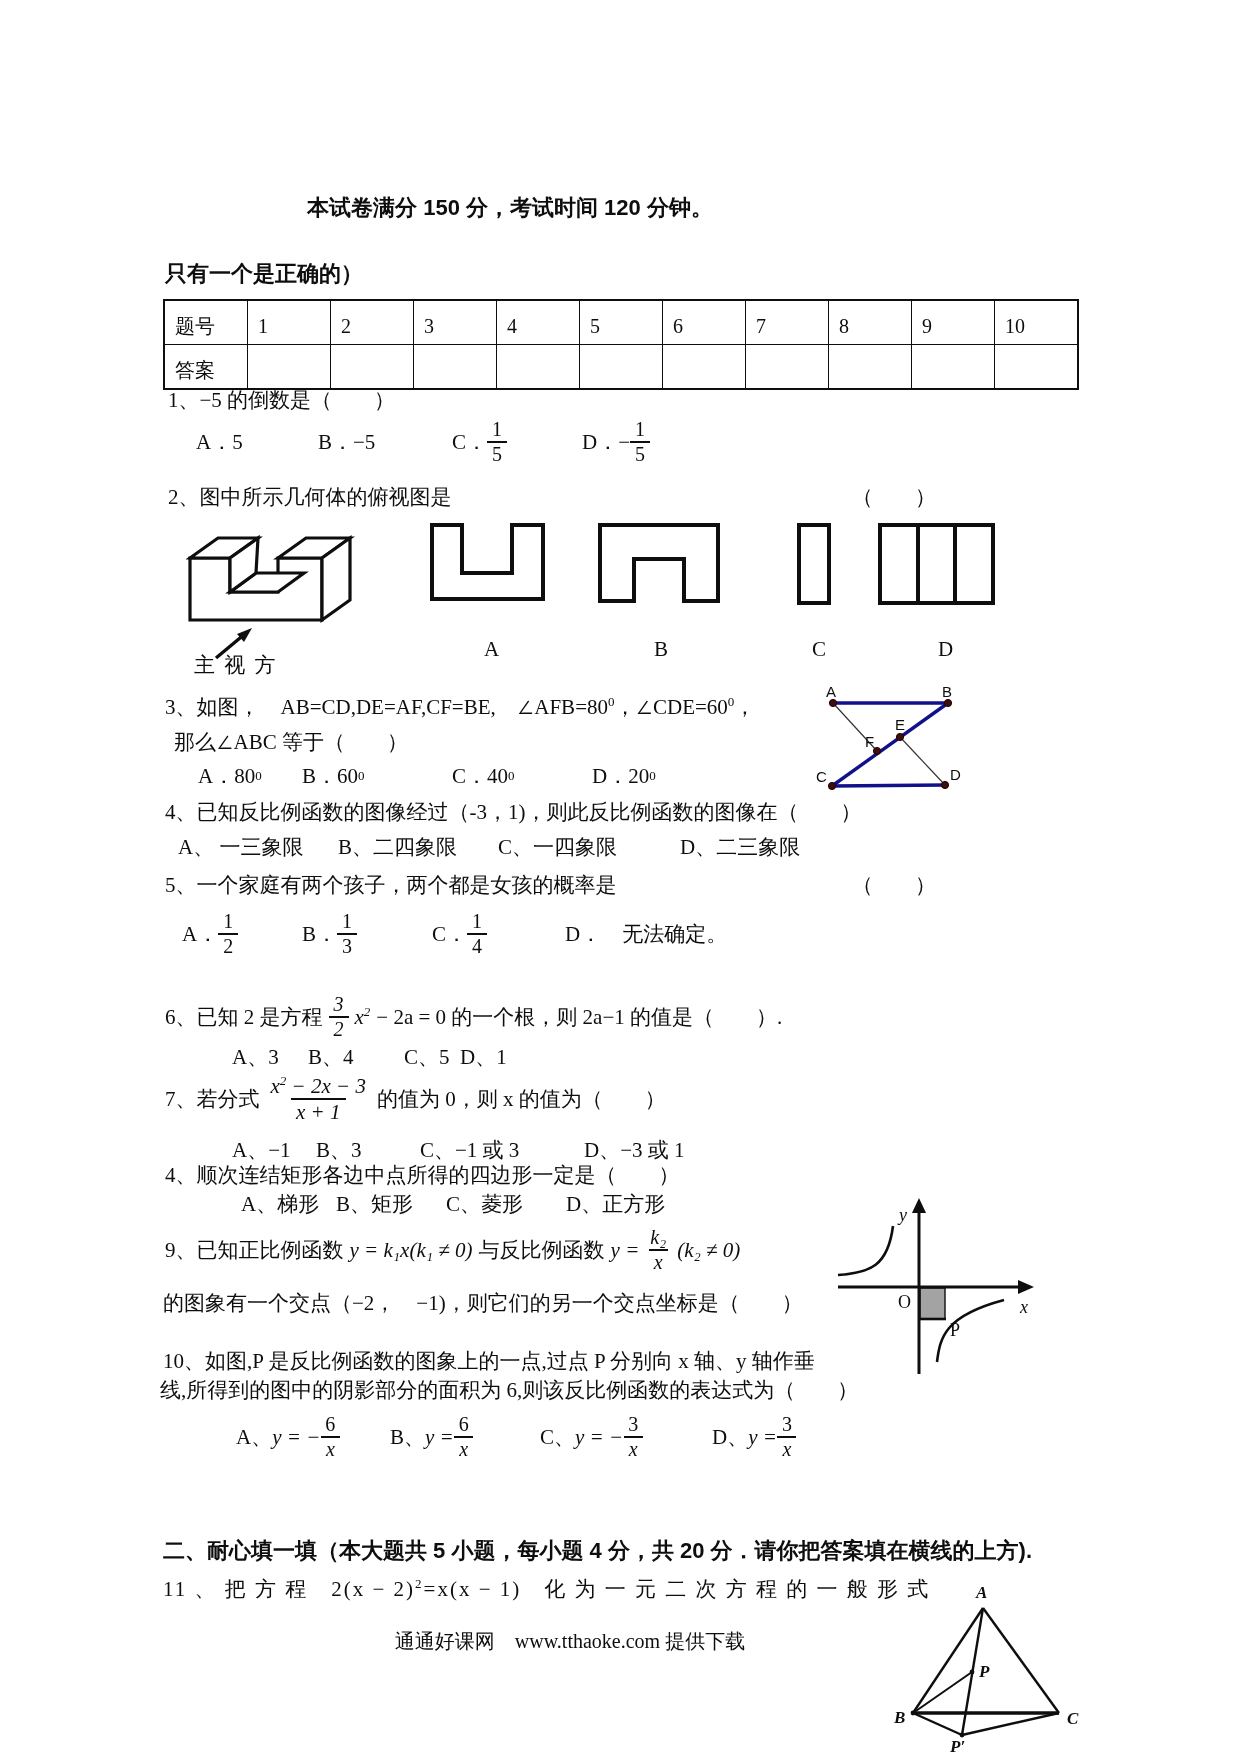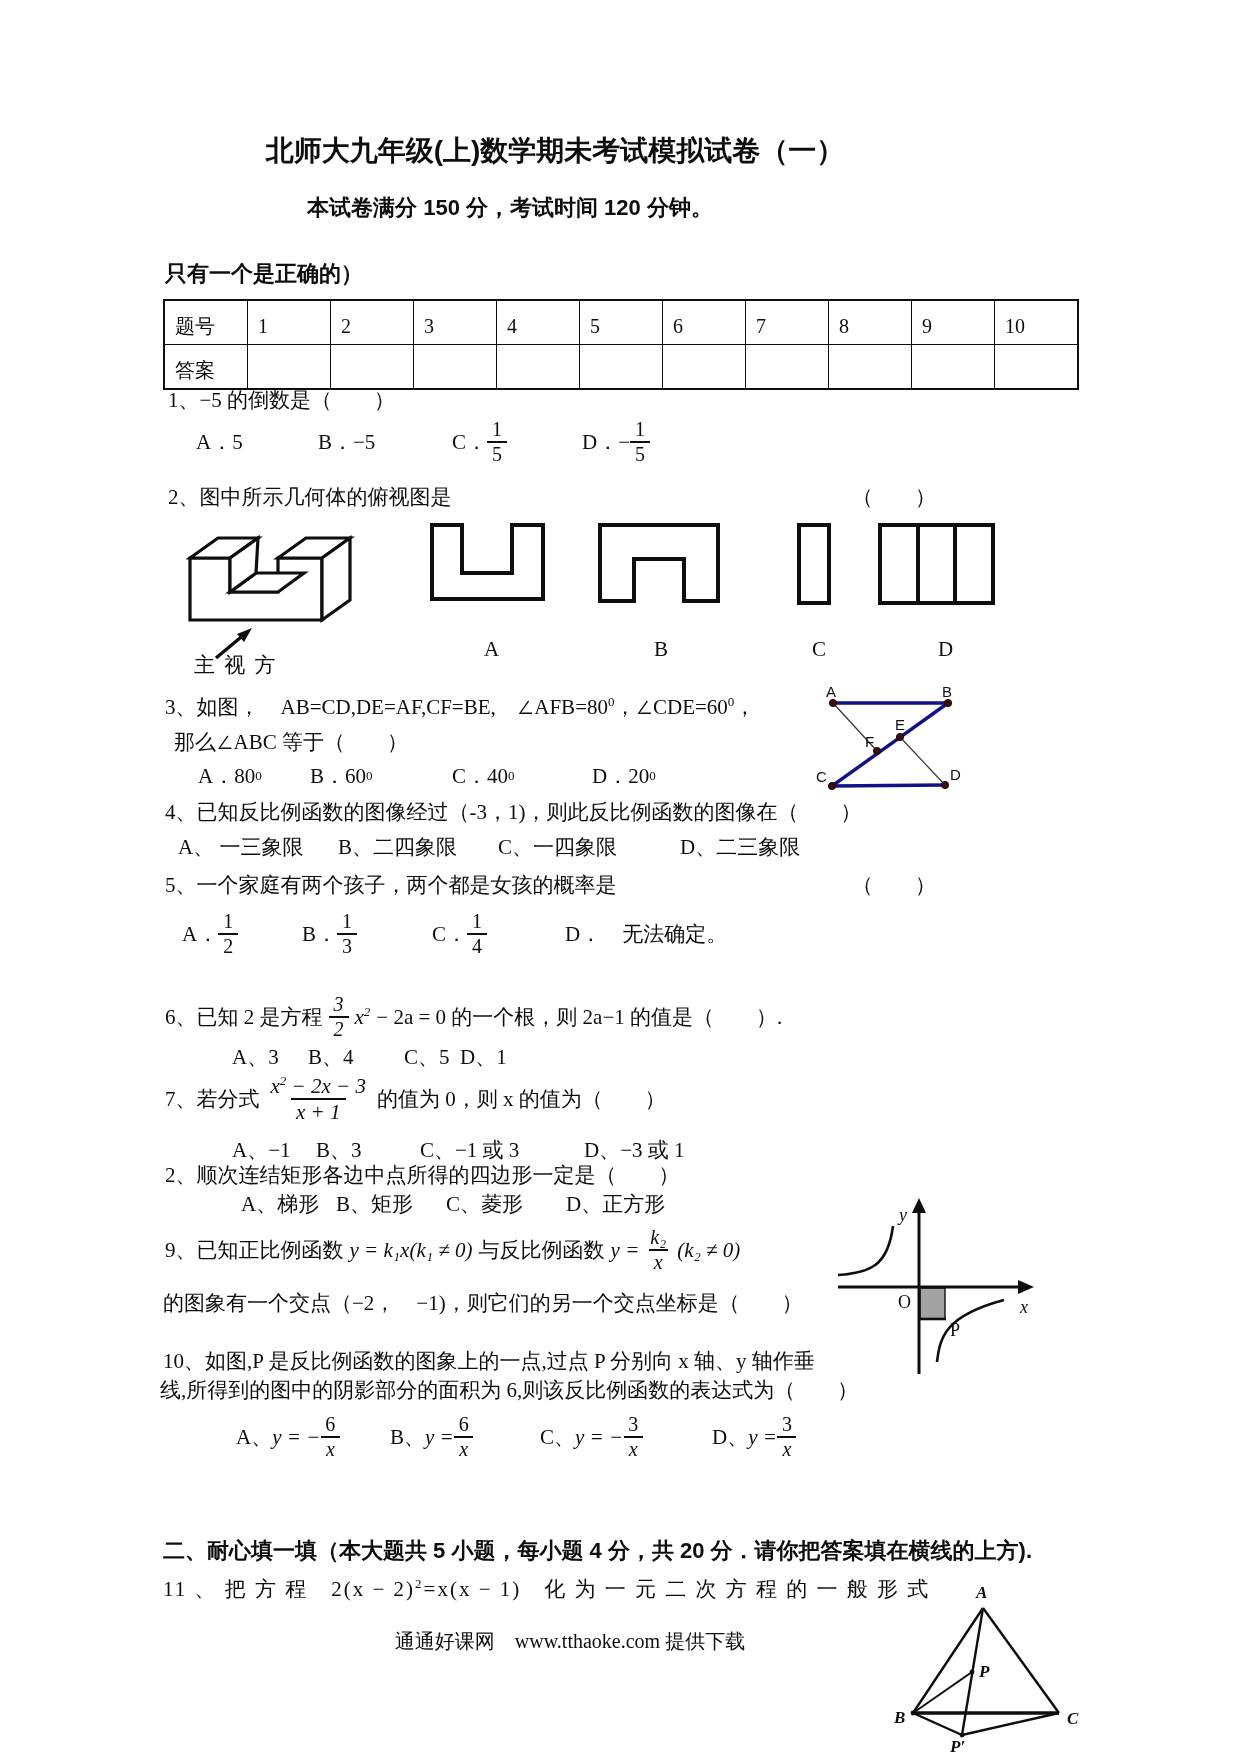--- a/index.html
+++ b/index.html
@@ -35,7 +35,6 @@
 
 <div class="page">
 
-  <div class="abs hd center" style="top:132px;left:0;width:1110px;font-size:28px;">北师大九年级(上)数学期未考试模拟试卷（一）</div>
 
   <div class="abs hd center" style="top:193px;left:0;width:1020px;font-size:22px;">本试卷满分 150 分，考试时间 120 分钟。</div>
 

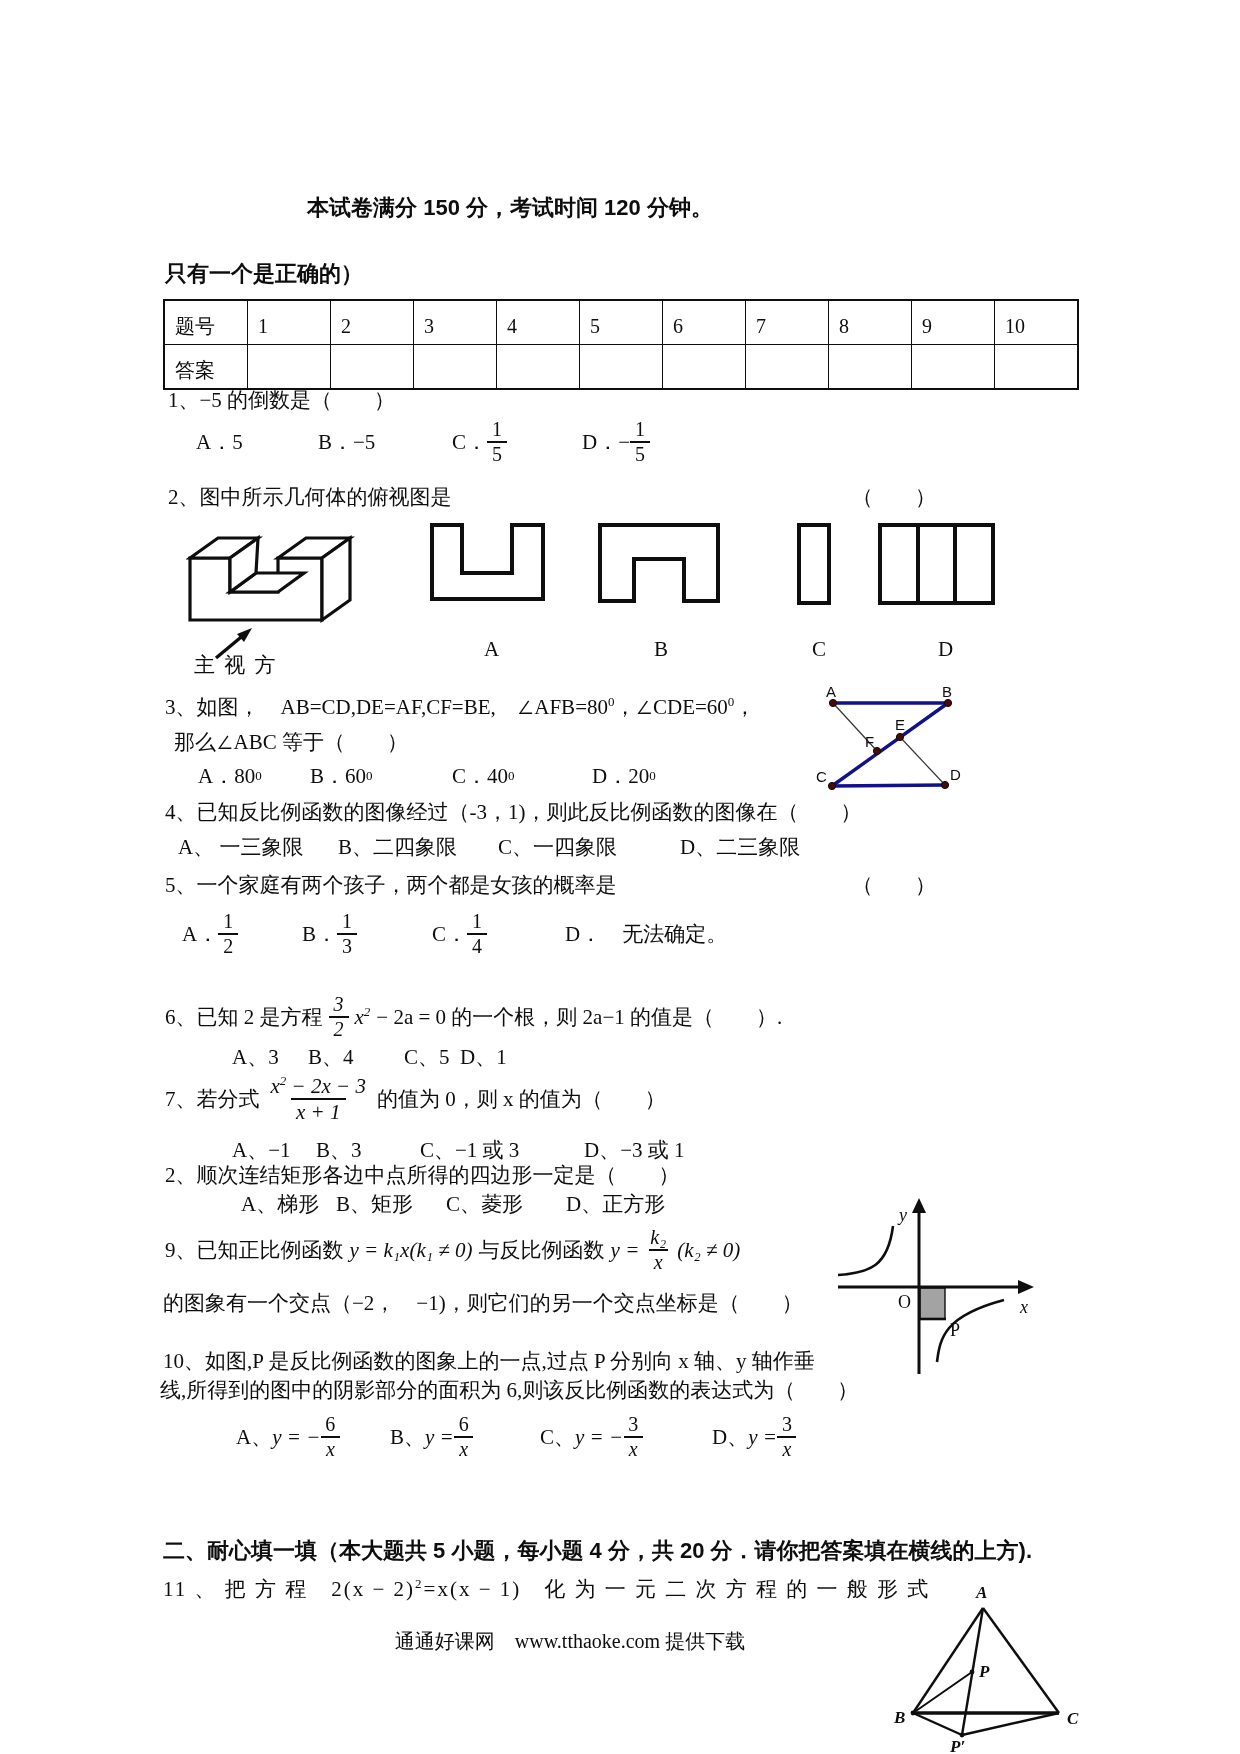--- a/index.html
+++ b/index.html
@@ -137,7 +137,7 @@
         <span>A．80</span>
         <sup>0</sup>
       </span>
-    <span class="opt" style="left:310px;justify-content:center;">
+    <span class="opt" style="left:302px;justify-content:center;">
         <span>B．60</span>
         <sup>0</sup>
       </span>

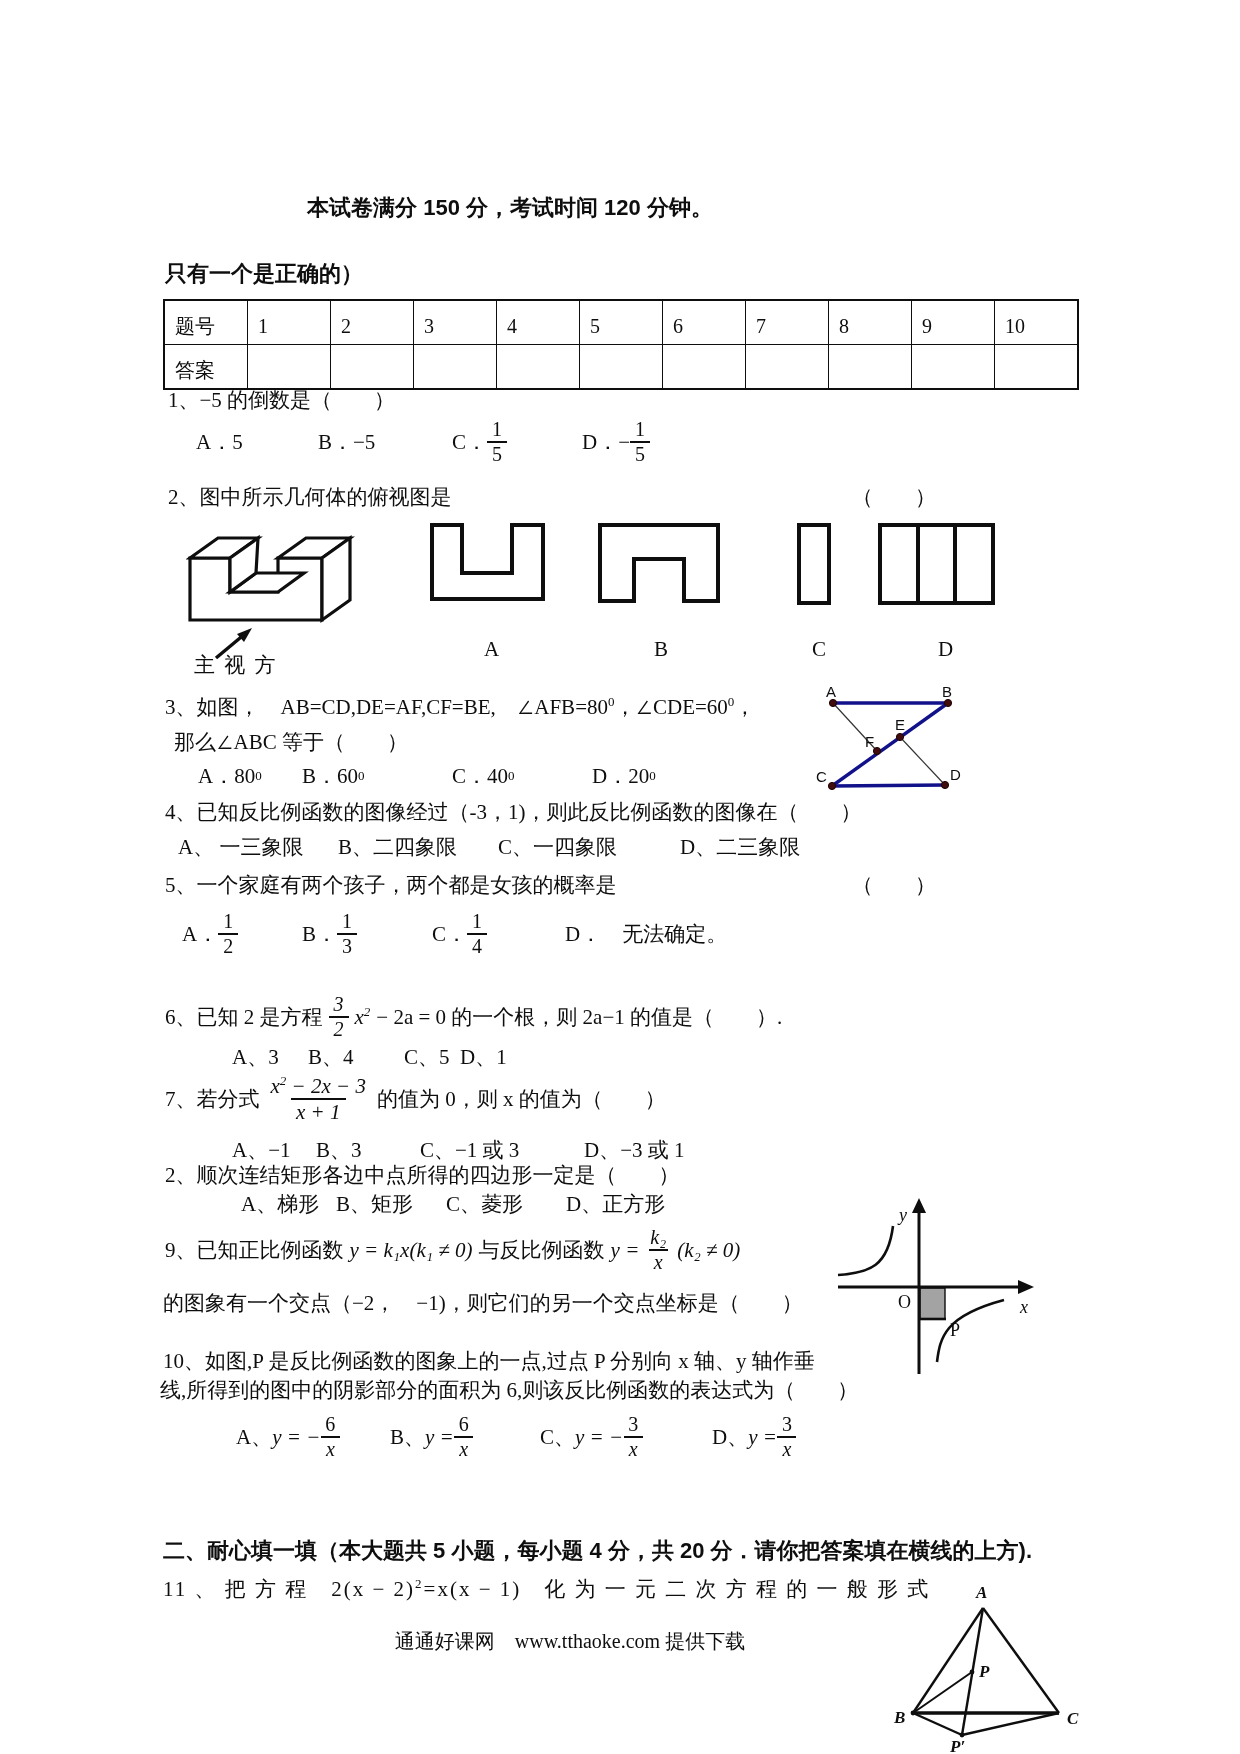--- a/index.html
+++ b/index.html
@@ -241,7 +241,7 @@
     <span class="opt" style="left:584px;">D、−3 或 1</span>
   </div>
 
-  <div class="abs t21 nowrap" style="top:1162px;left:165px;">2、顺次连结矩形各边中点所得的四边形一定是（　　）</div>
+  <div class="abs t21 nowrap" style="top:1162px;left:165px;">4、顺次连结矩形各边中点所得的四边形一定是（　　）</div>
   <div class="optrow" style="top:1190px;height:28px;">
     <span class="opt" style="left:216px;margin-left:25px;">A、梯形</span>
     <span class="opt" style="left:336px;">B、矩形</span>

